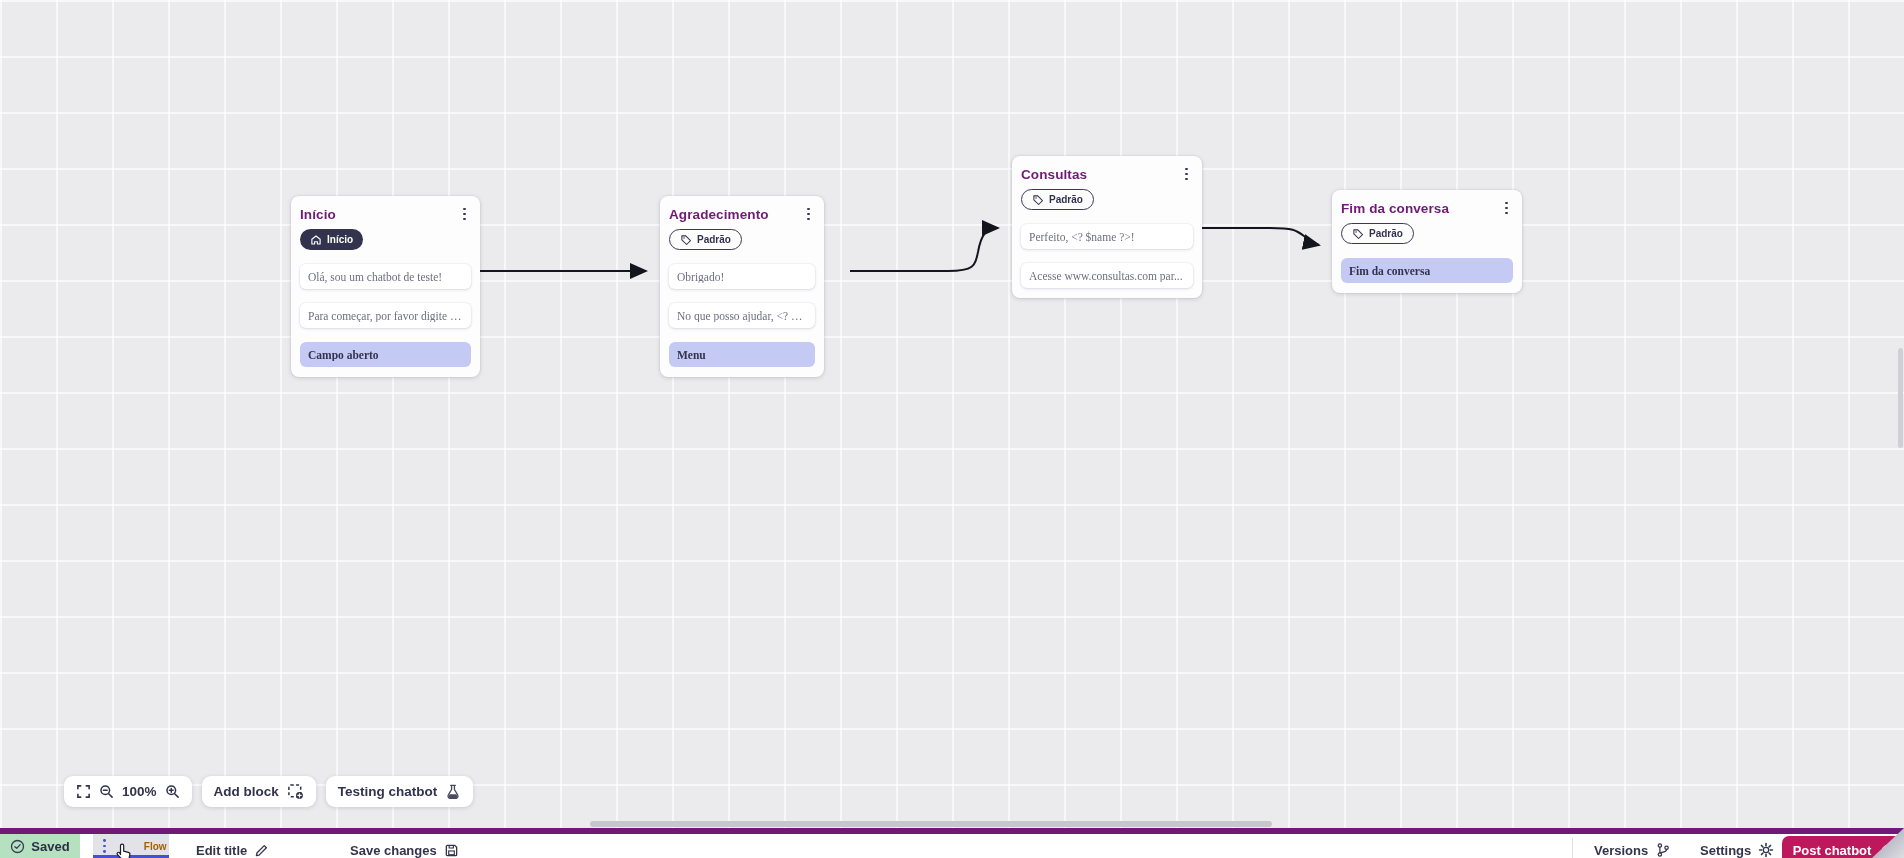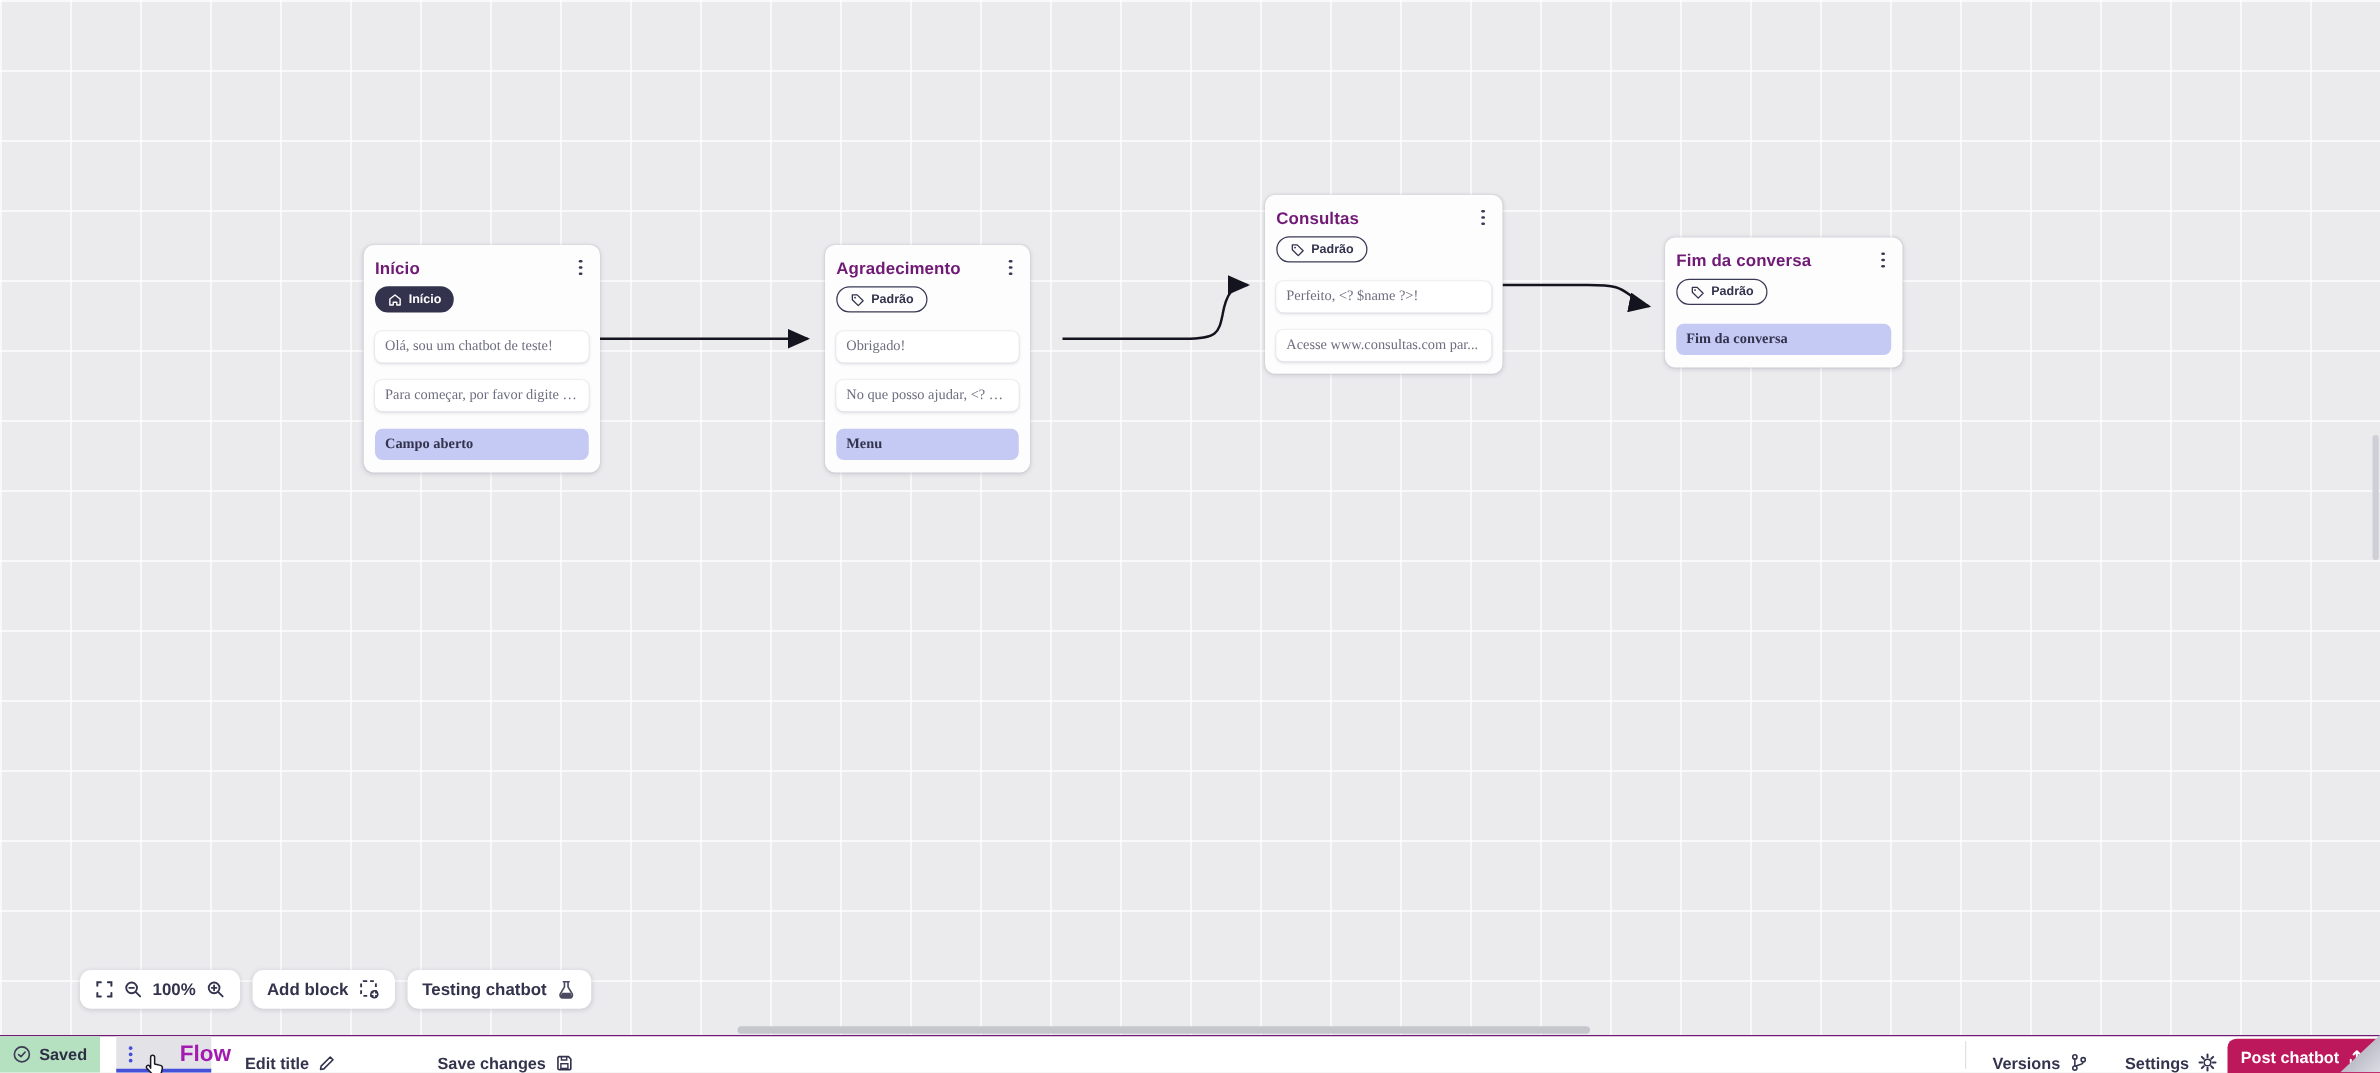--- a/index.html
+++ b/index.html
@@ -45,7 +45,7 @@
 
   
   .statusbar { position:absolute; left:0; top:828px; width:1904px; height:30px;
-    background:#ffffff; border-top:1px solid #701a75; z-index:4; font-size:13px; color:#33334d; }
+    background:#ffffff; border-top:6px solid #701a75; z-index:4; font-size:13px; color:#33334d; }
   .saved-chip { position:absolute; left:0; top:0; width:80px; height:100%;
     background:#b5e1c0; display:flex; align-items:center; justify-content:center; gap:6px;
     font-weight:700; color:#2e2e45; }

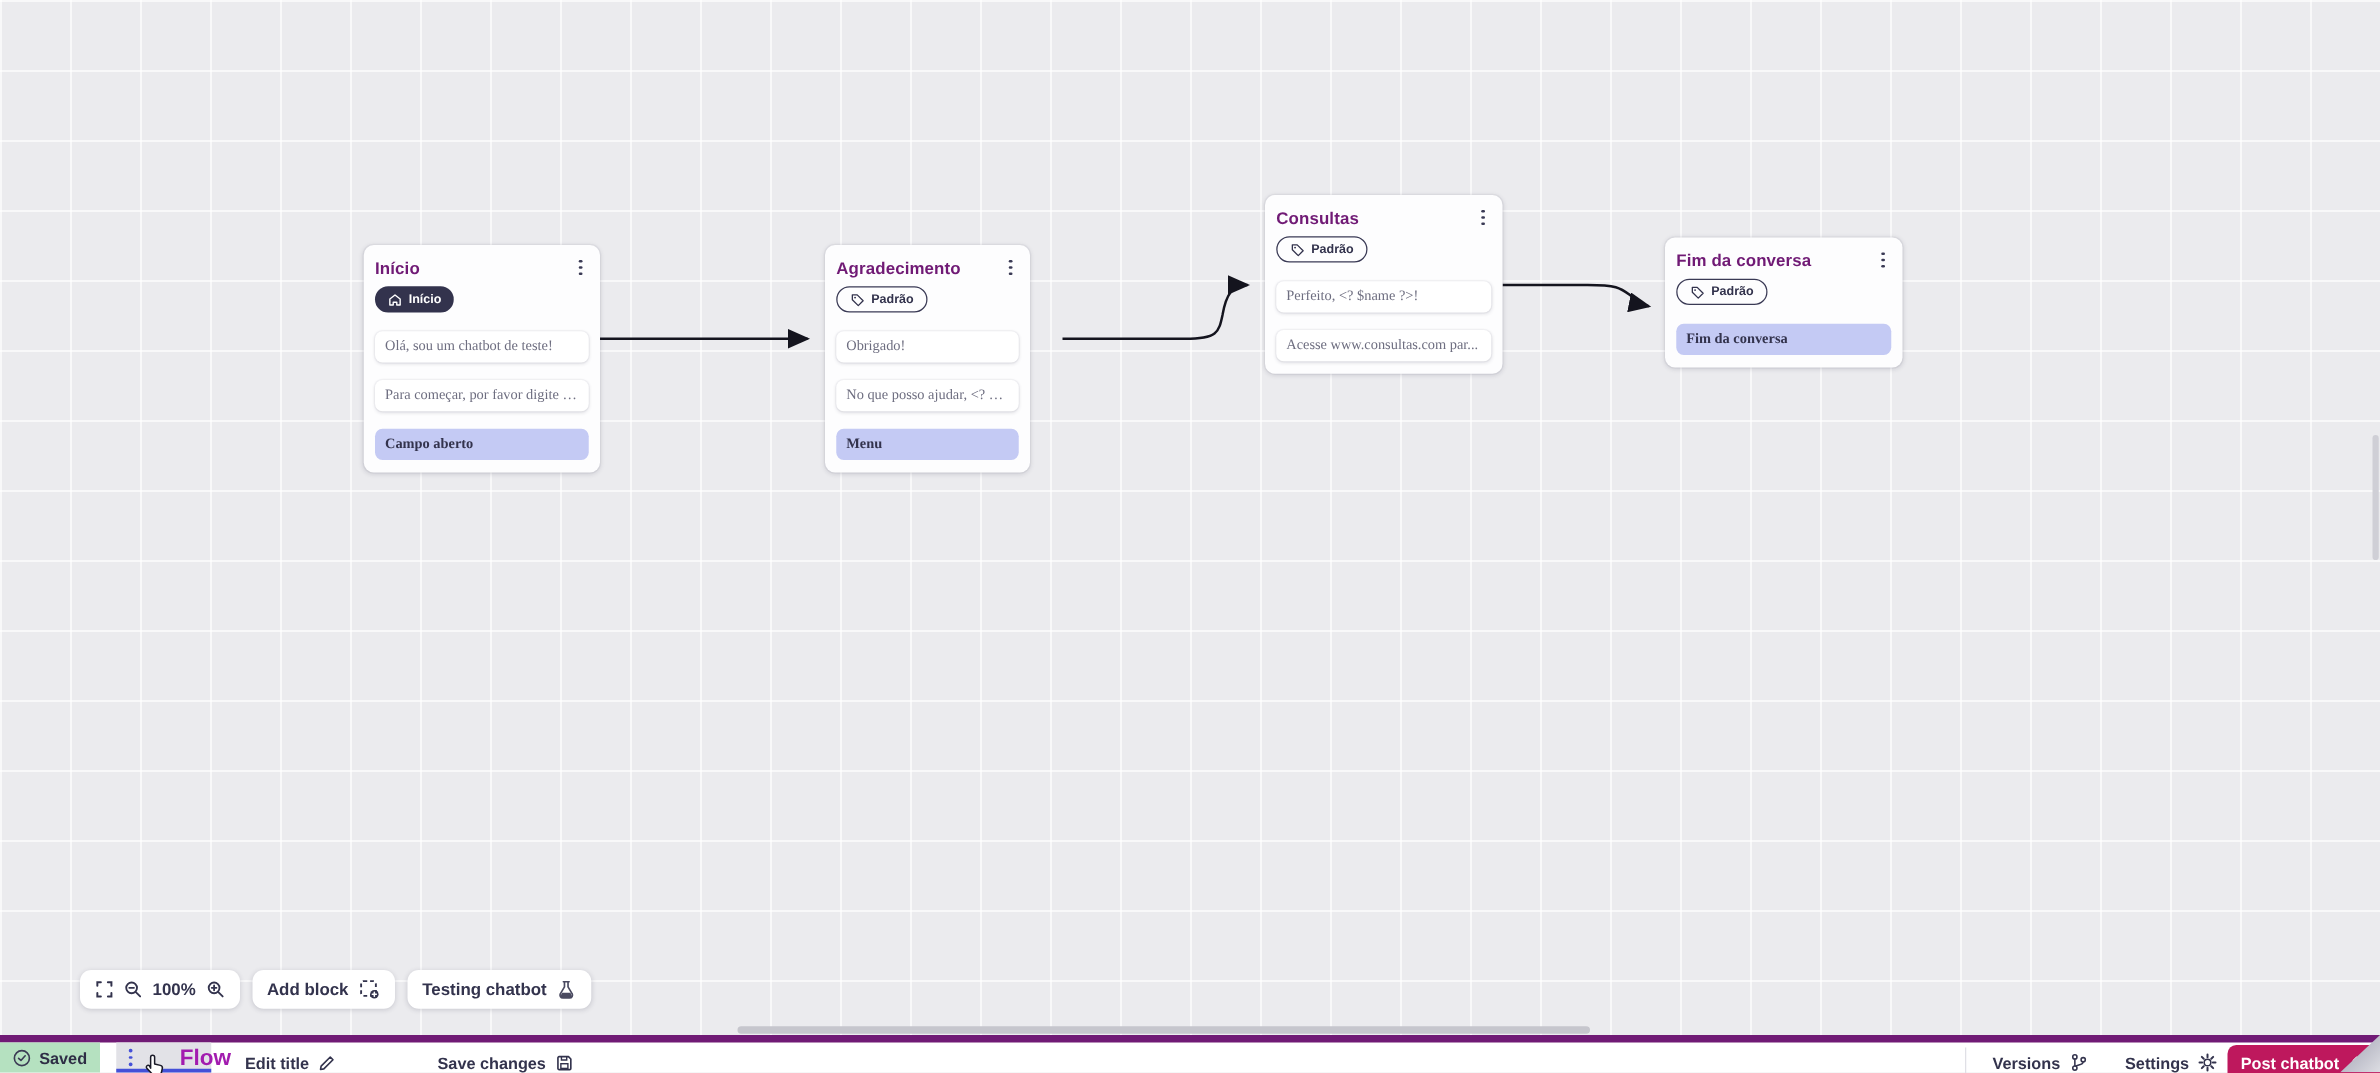--- a/index.html
+++ b/index.html
@@ -56,7 +56,7 @@
     background:#4450d8; }
   .flow-tab .grip { display:flex; flex-direction:column; gap:2.5px; }
   .flow-tab .grip i { width:2.8px; height:2.8px; border-radius:50%; background:#4450d8; display:block; }
-  .flow-label { color:#a21caf; font-weight:600; font-size:18px;margin-left:28px; }
+  .flow-label { color:#a16207; font-weight:600; font-size:10px;margin-left:28px; }
   .bar-btn { position:absolute; top:0; height:100%; display:flex; align-items:flex-end;
     gap:7px; font-weight:700; color:#33334d; cursor:pointer; }
   .sep { position:absolute; left:1572px; top:4px; width:1px; height:22px; background:#e0e0e6; }

